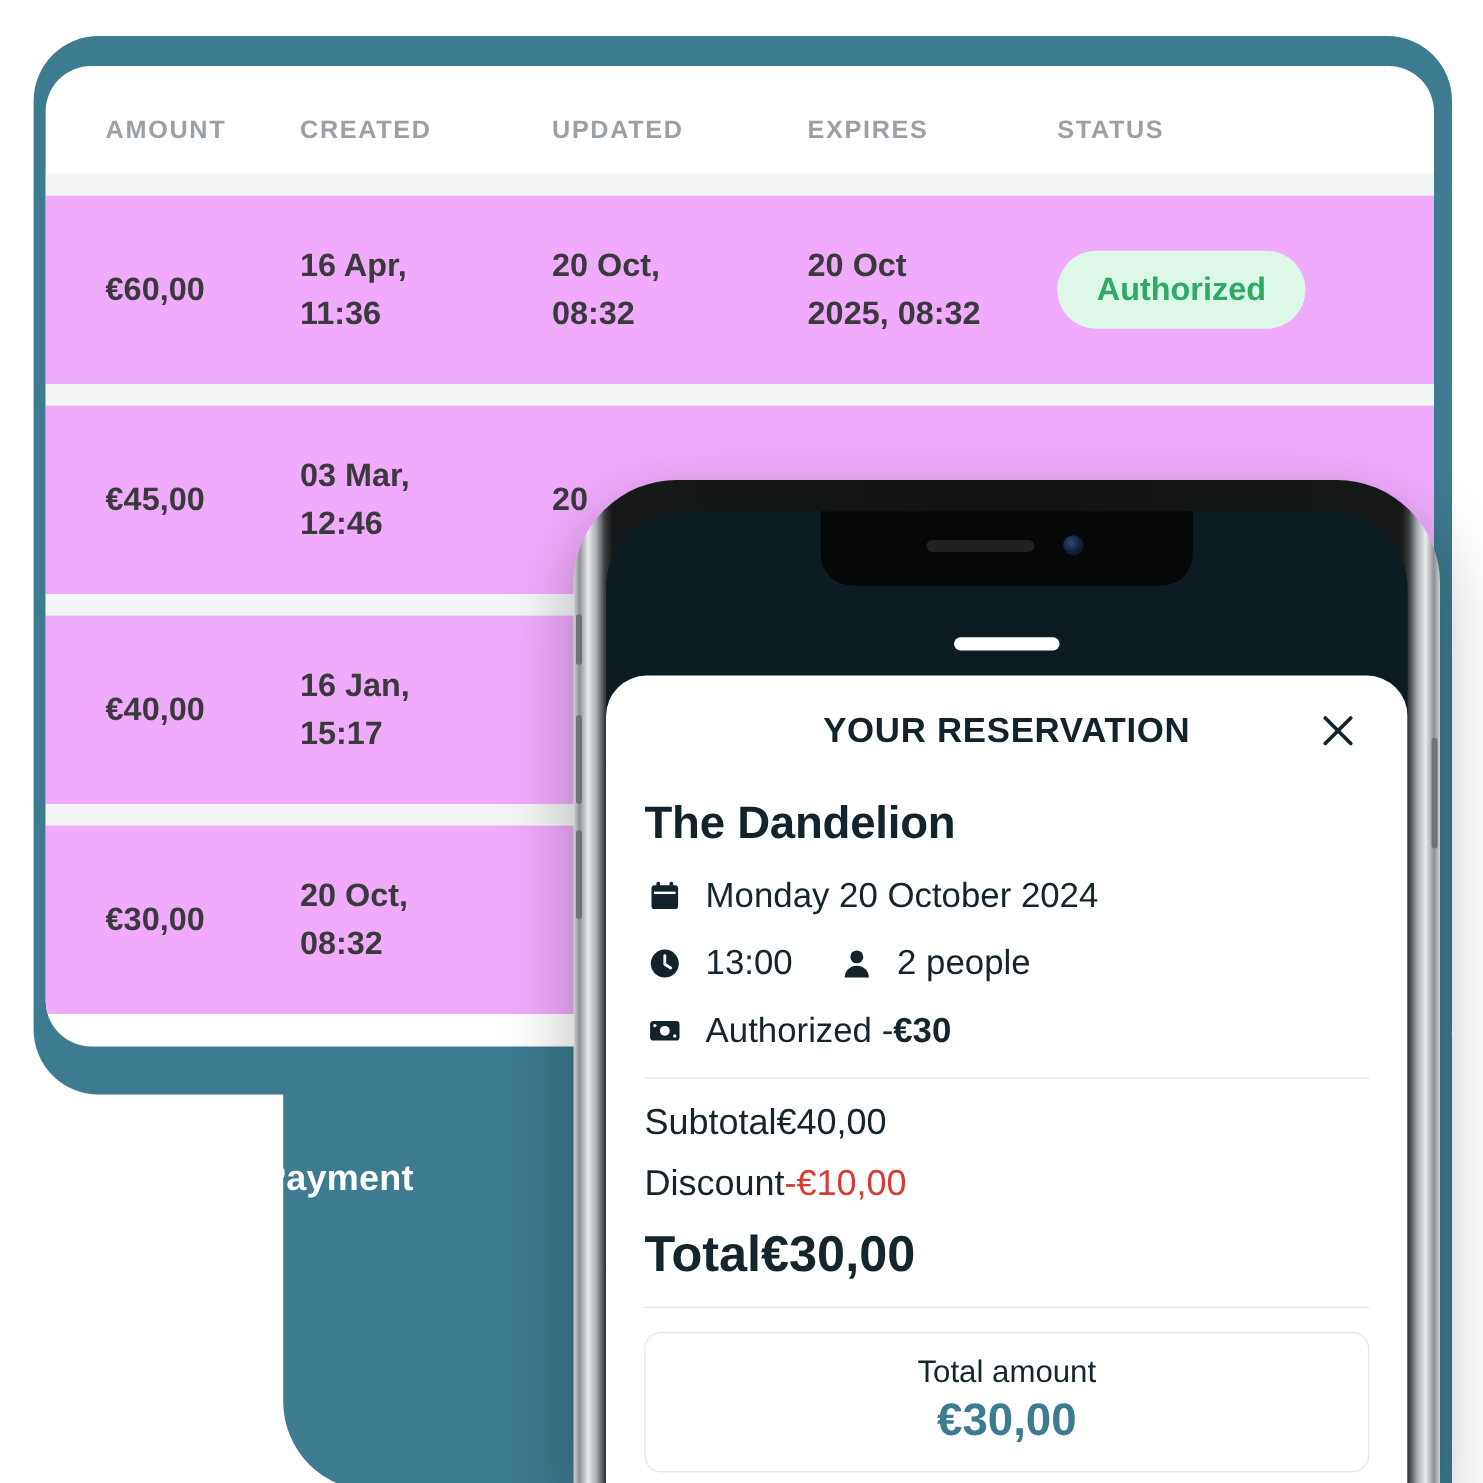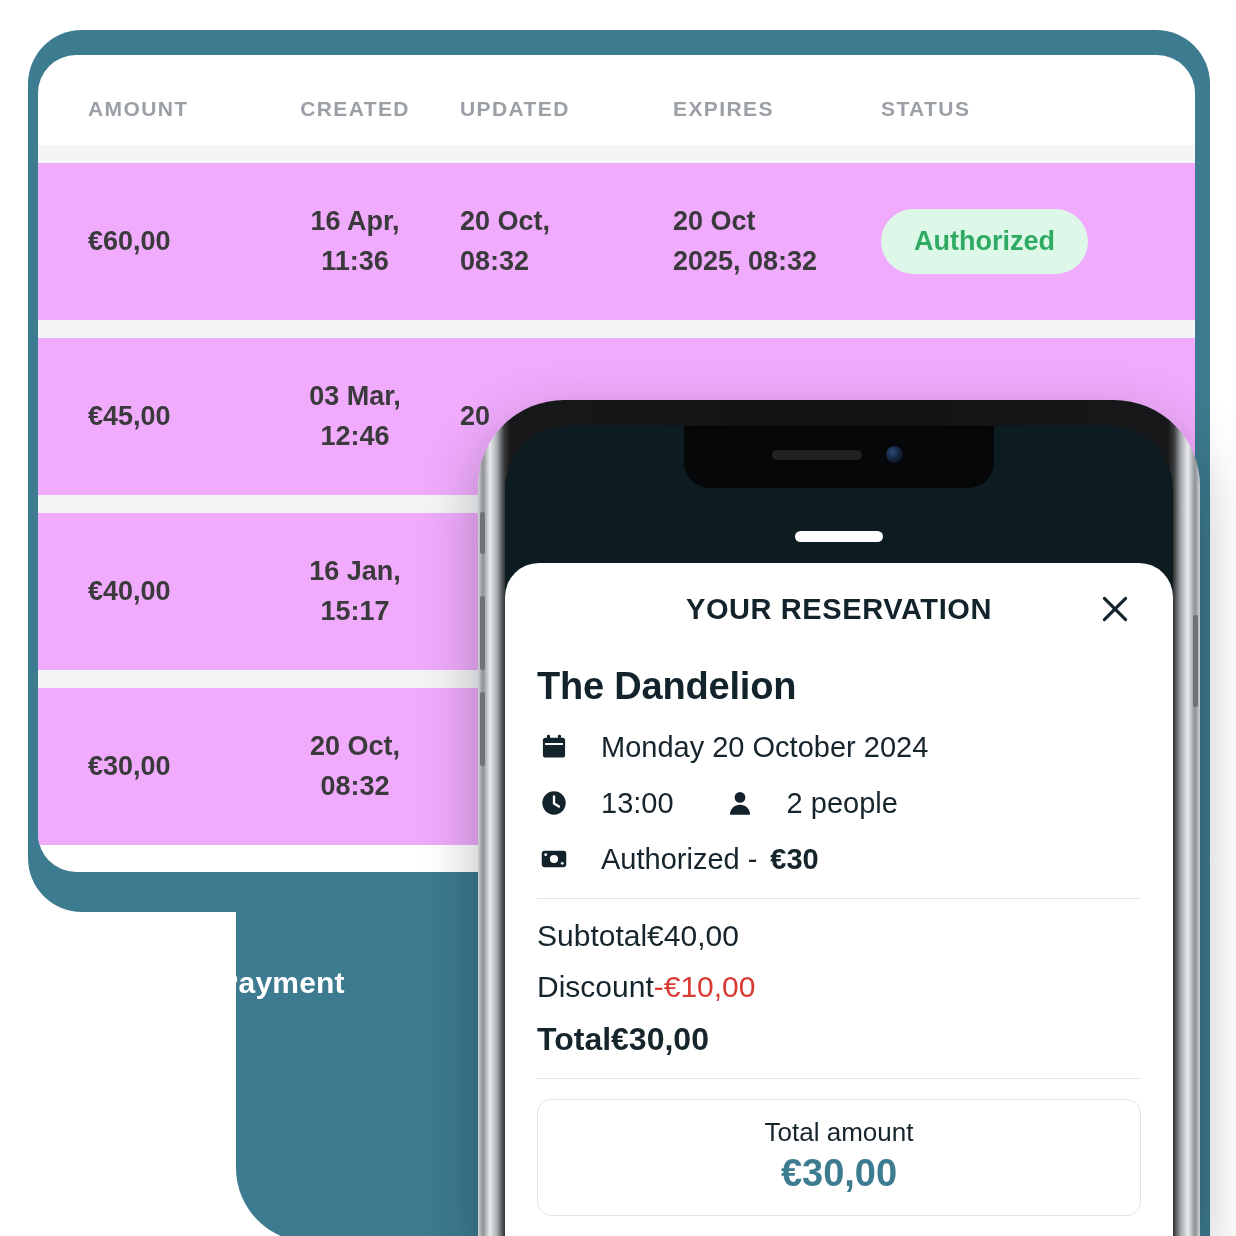--- a/index.html
+++ b/index.html
@@ -68,7 +68,7 @@
     text-transform: uppercase;
   }
   .col-amount  { width: 212px; padding-left: 50px; box-sizing: border-box; }
-  .col-created { width: 210px; text-align: center; }
+  .col-created { width: 210px; }
   .col-updated { width: 213px; }
   .col-expires { width: 208px; }
   .col-status  { width: 260px; }

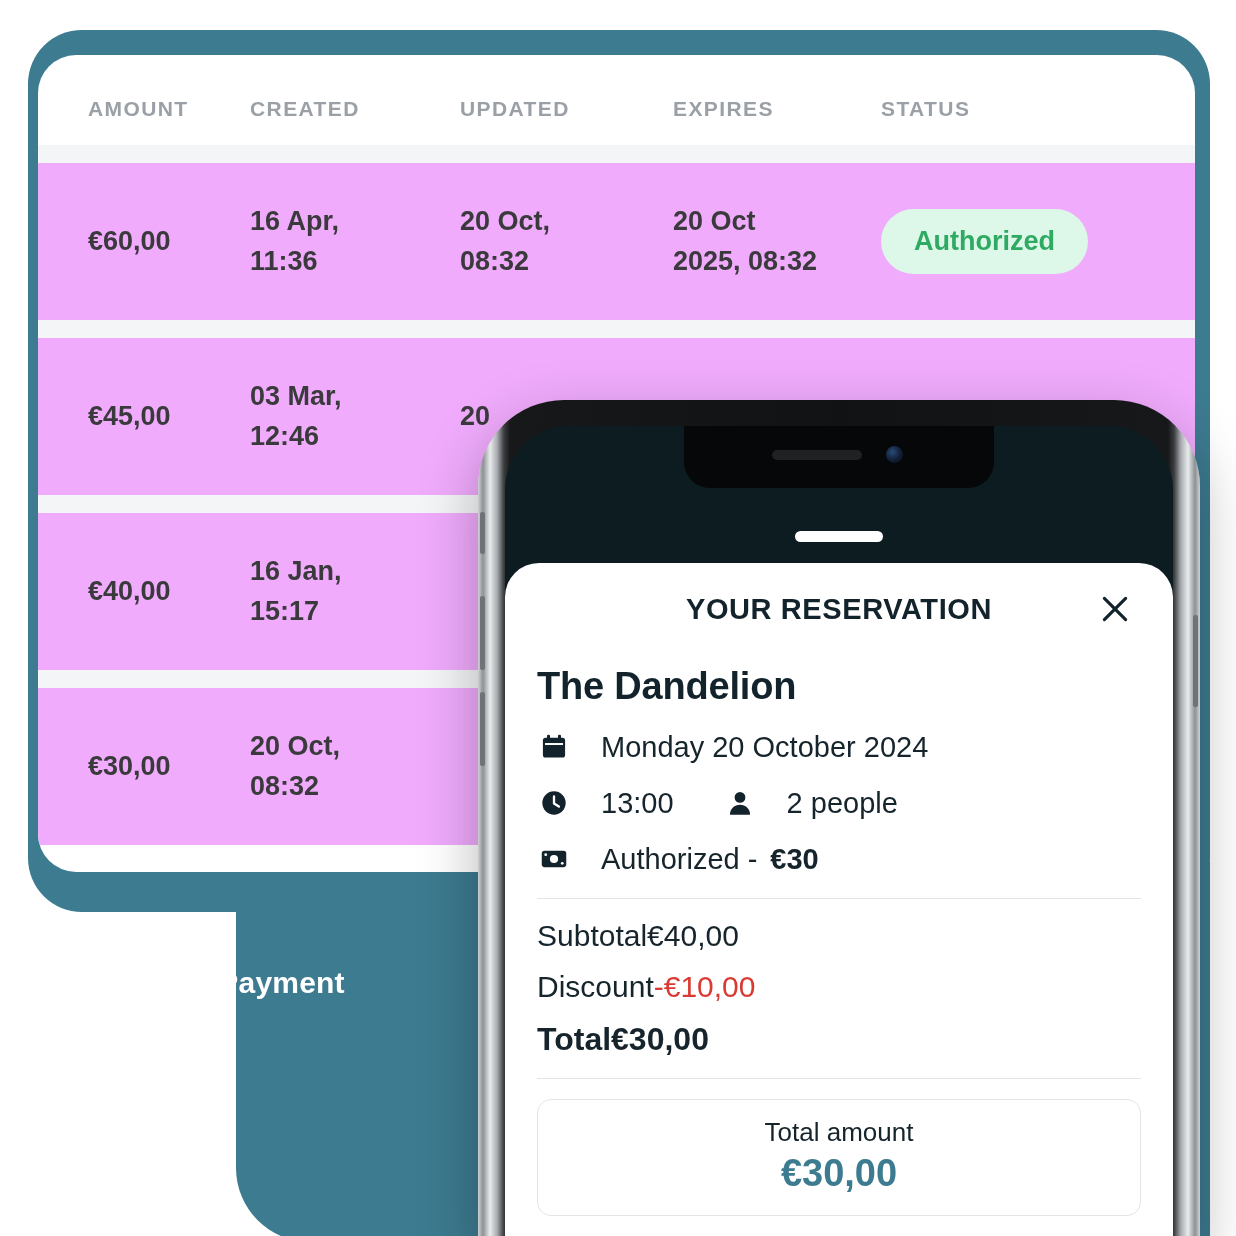--- a/index.html
+++ b/index.html
@@ -254,7 +254,6 @@
     margin-bottom: 22px;
     color: #16242c;
     font-size: 29px;
-    gap: 13px;
   }
   .detail-row .ico {
     width: 34px;

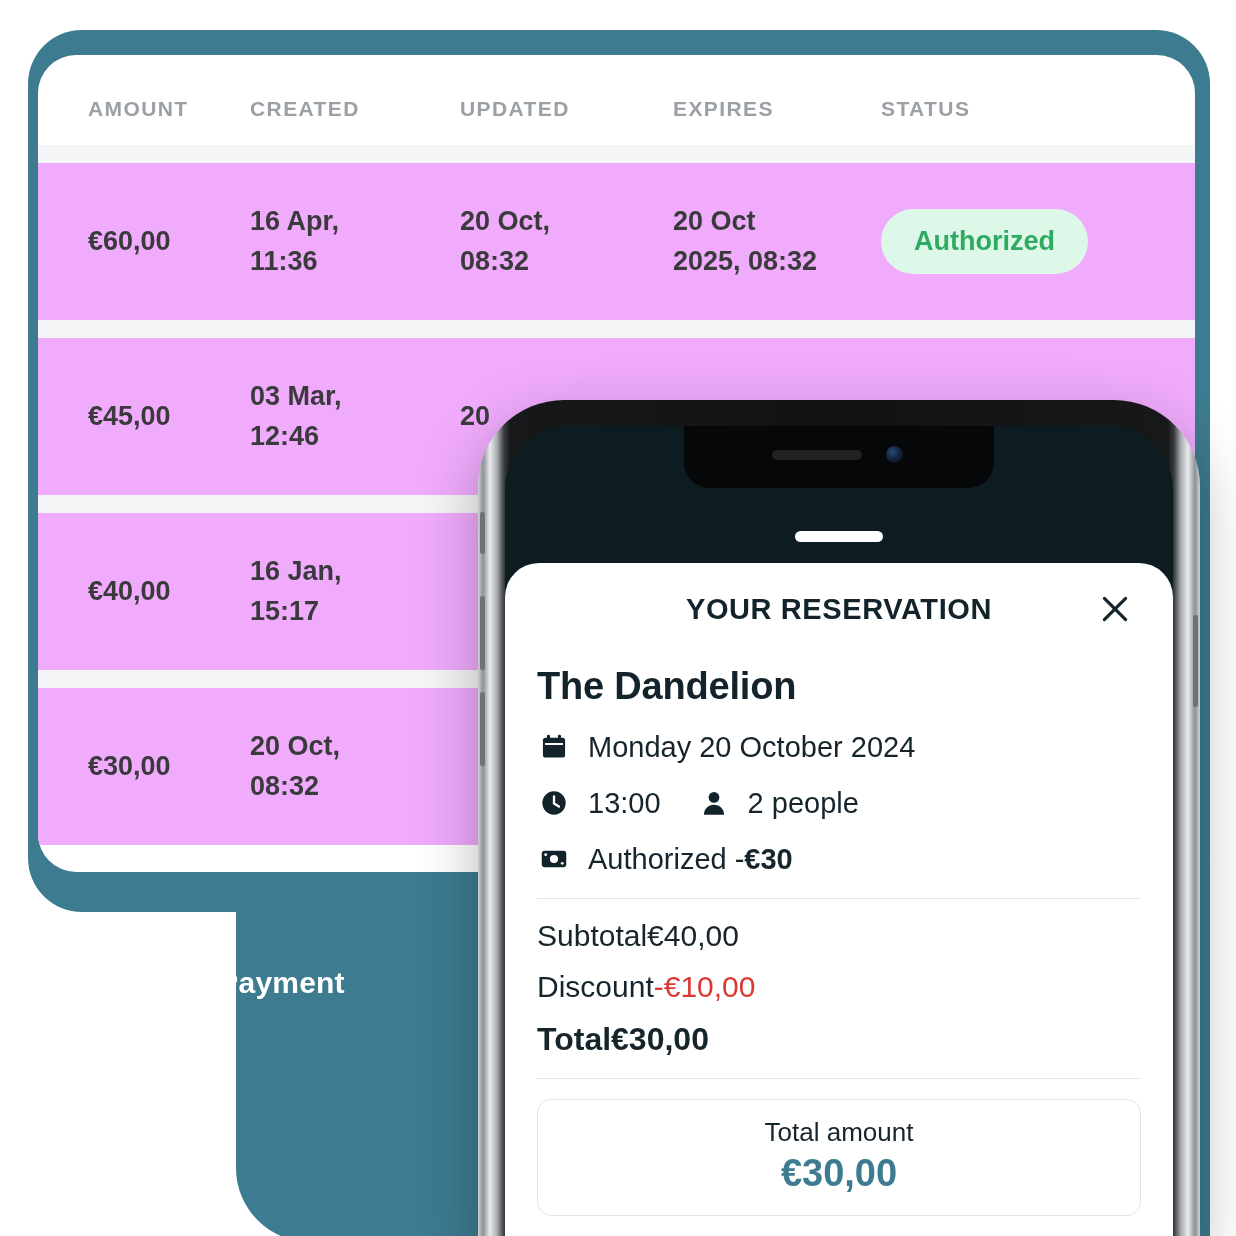--- a/index.html
+++ b/index.html
@@ -282,7 +282,7 @@
     margin-bottom: 17px;
   }
   .sum-row.discount .val { color: #d93a34; }
-  .sum-row.total { font-weight: 700; font-size: 32px; margin-bottom: 20px; }
+  .sum-row.total { font-weight: 700; font-size: 42px; margin-bottom: 20px; }
 
   .total-box {
     border: 1.5px solid #e2e5e7;

